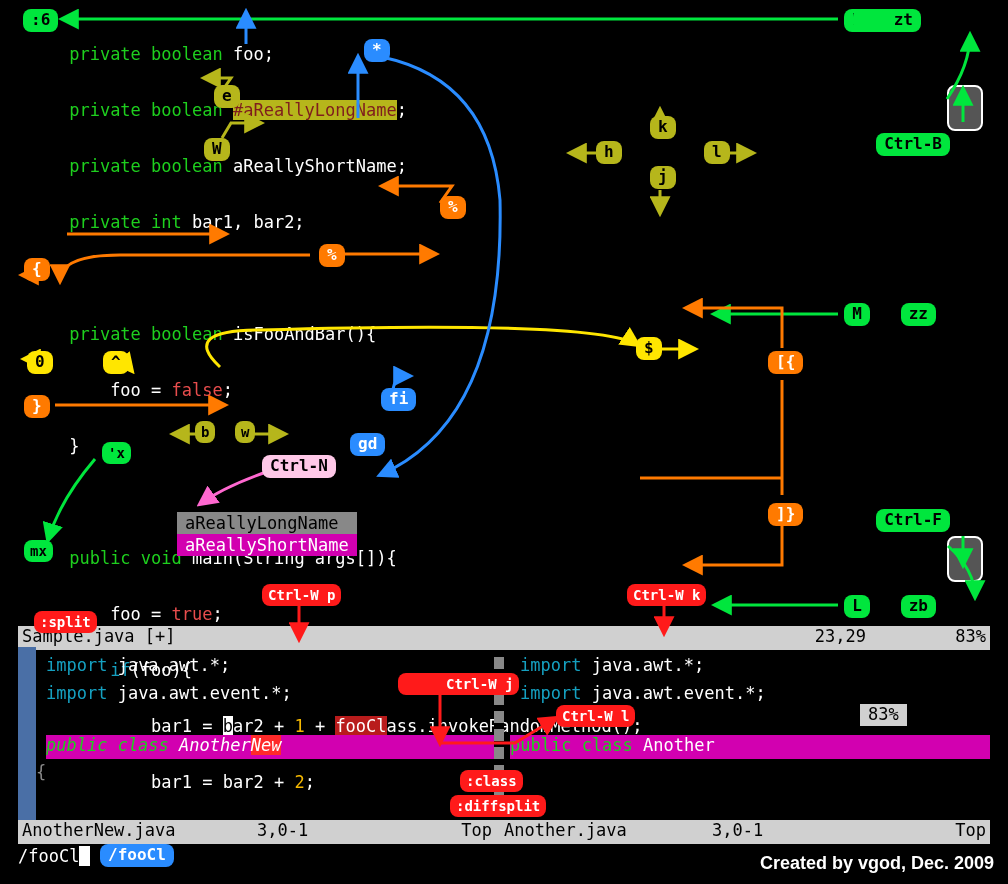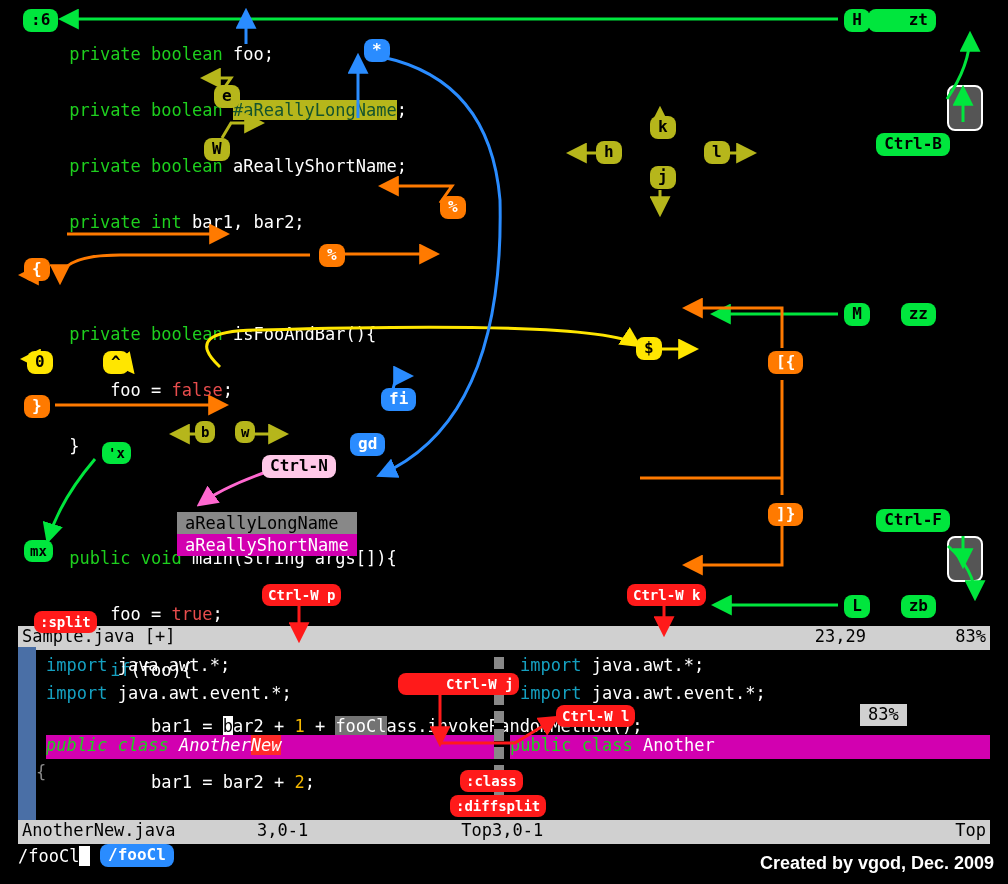--- a/index.html
+++ b/index.html
@@ -222,7 +222,7 @@
 
 <div class="tag g" style="left:23px; top:9px;">:6</div>
 <div class="tag g" style="right:138px;top:9px;">H</div>
-<div class="tag g" style="right:72px; top:9px;padding-left:41px;">zt</div>
+<div class="tag g" style="right:87px; top:9px;padding-left:41px;">zt</div>
 <div class="tag g" style="right:58px; top:133px;">Ctrl-B</div>
 <div class="tag g" style="right:138px;top:303px;">M</div>
 <div class="tag g" style="right:72px; top:303px;">zz</div>

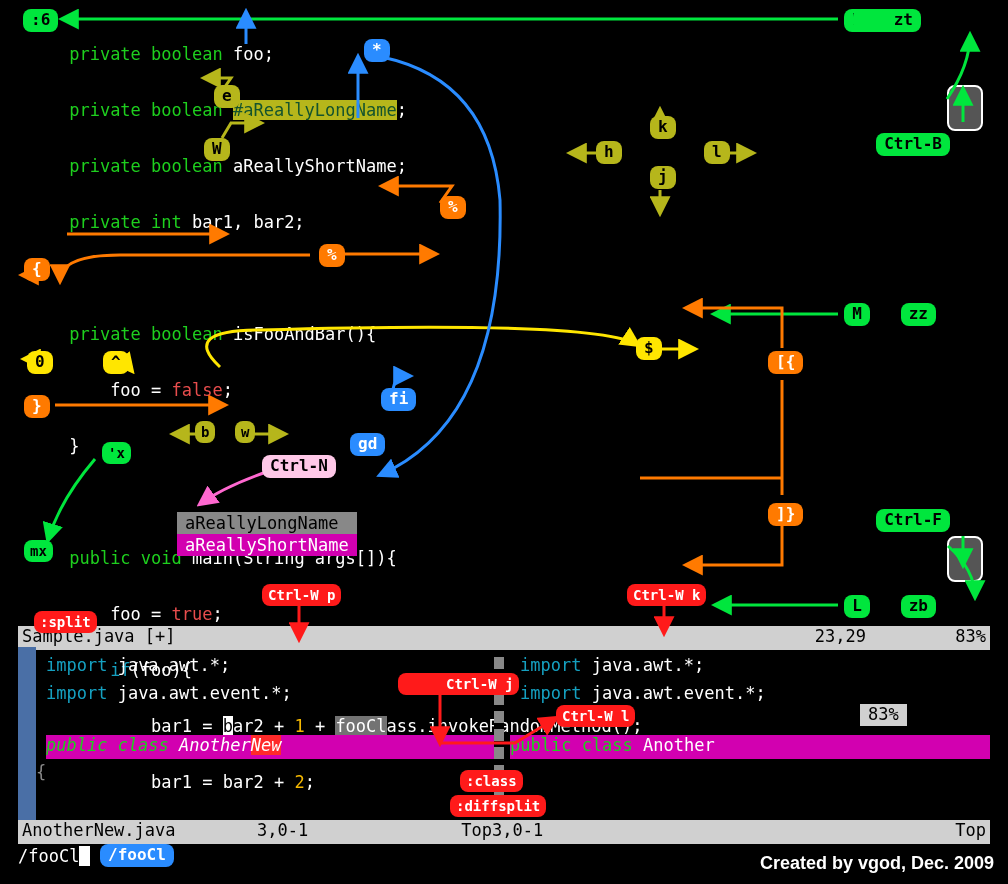--- a/index.html
+++ b/index.html
@@ -27,7 +27,7 @@
   .code div{height:28px;}
   .kw{color:var(--code-kw);} .typ{color:var(--code-type);}
   .str{color:var(--code-str);} .num{color:var(--code-num);}
-  .hl{background:var(--olive); color:#14532d;}
+  .hl{background:var(--olive); color:#7f1d1d;}
   .cur{background:#fff; color:#000;}
   .box{background:#737373; color:#fff;}
 

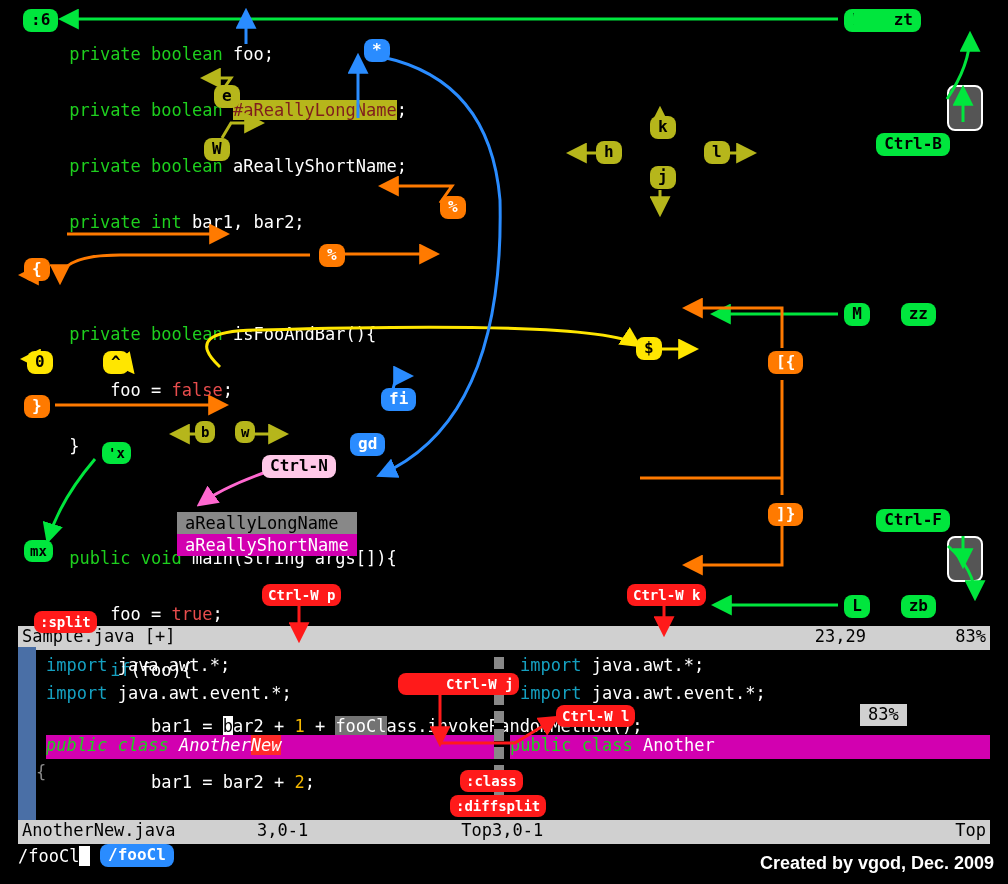--- a/index.html
+++ b/index.html
@@ -29,7 +29,7 @@
   .str{color:var(--code-str);} .num{color:var(--code-num);}
   .hl{background:var(--olive); color:#7f1d1d;}
   .cur{background:#fff; color:#000;}
-  .box{background:#737373; color:#fff;}
+  .box{background:#b91c1c; color:#fff;}
 
   .tag{position:absolute; border-radius:8px; padding:1px 8px 2px;
        font-weight:bold; font-size:16px; color:#000; white-space:nowrap;

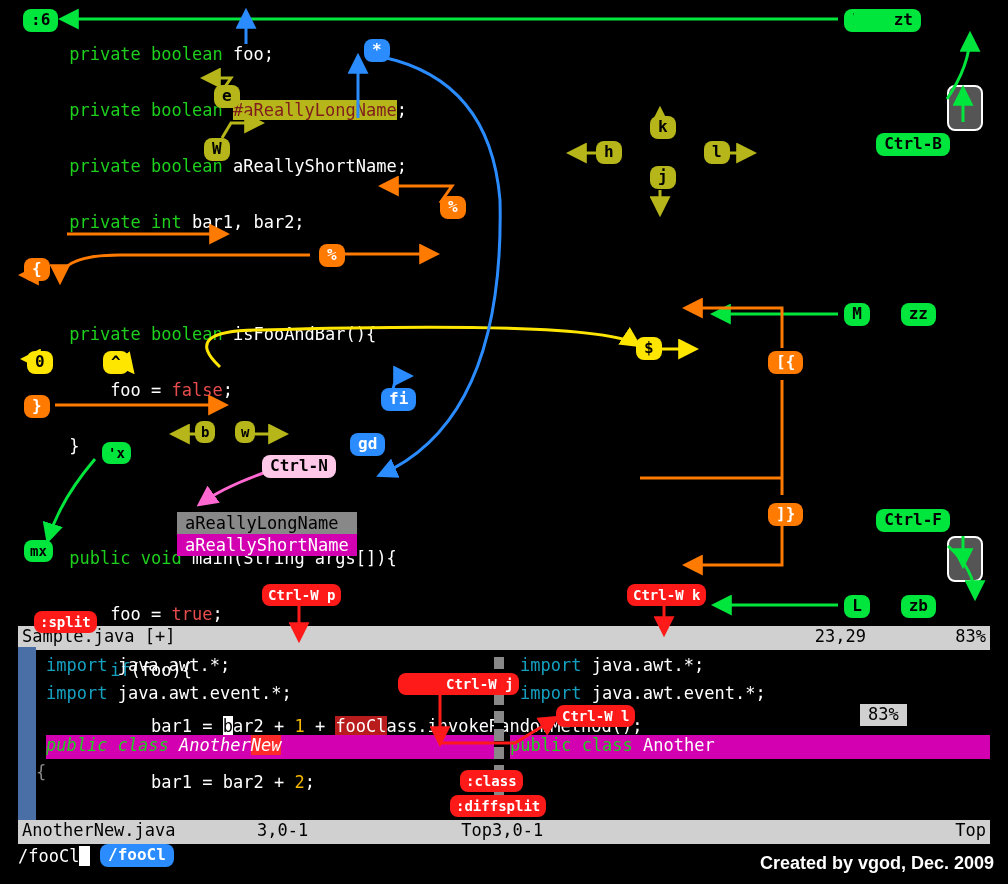--- a/index.html
+++ b/index.html
@@ -130,6 +130,7 @@
   <span style="width:235px;">AnotherNew.java</span>
   <span style="width:120px;">3,0-1</span>
   <span style="width:115px;text-align:right;">Top</span>
+  <span style="width:220px;padding-left:12px;">Another.java</span>
   <span style="width:120px;">3,0-1</span>
   <span class="fill" style="text-align:right;">Top</span>
 </div>

